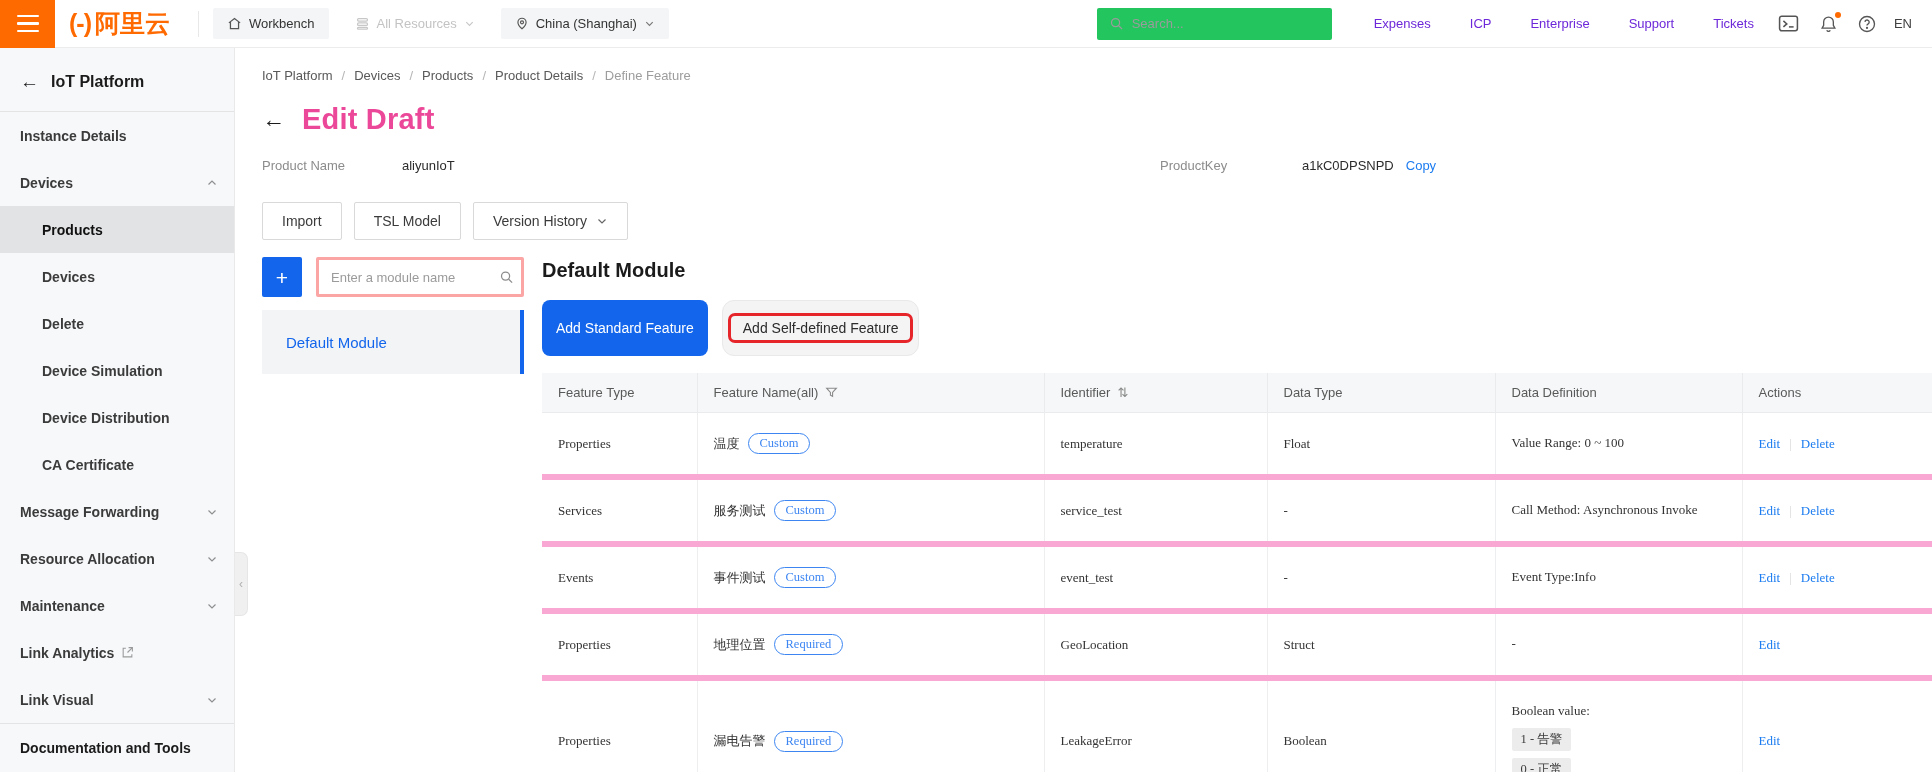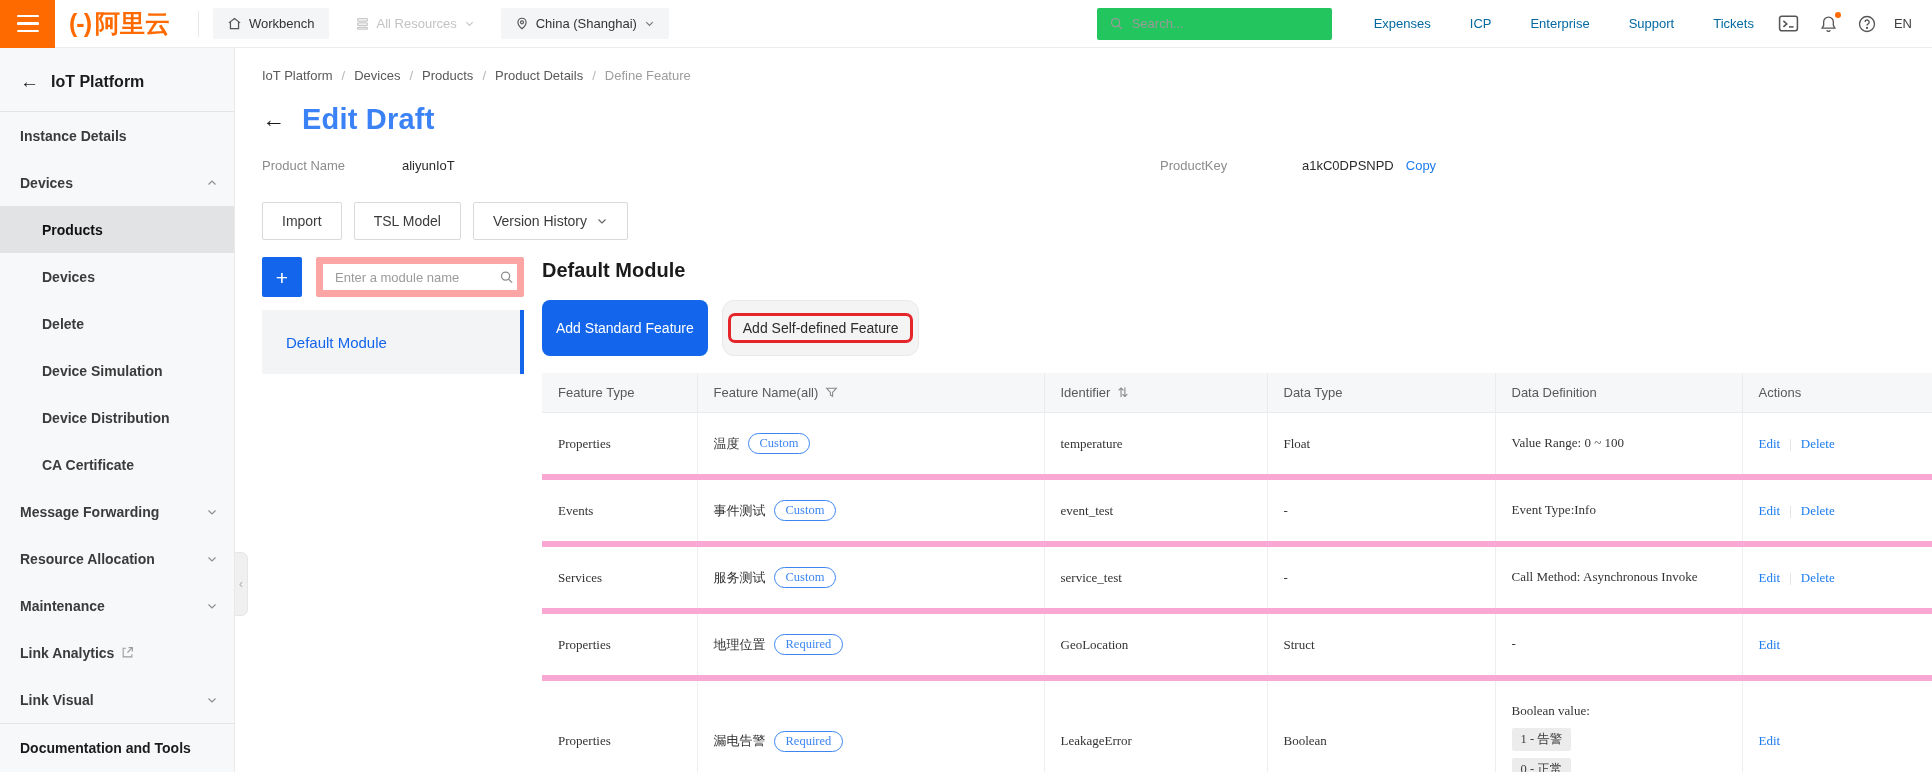--- a/index.html
+++ b/index.html
@@ -27,7 +27,7 @@
                       width:100%; font-family:inherit; }
   .search-box input::placeholder { color:#9b9b9b; }
   .tb-links { display:flex; align-items:center; gap:27px; margin:0 24px 0 30px; }
-  .tb-link { font-size:13px; color:#0369a1; cursor:pointer; white-space:nowrap;padding-left:12px; }
+  .tb-link { font-size:13px; color:#6d28d9; cursor:pointer; white-space:nowrap;padding-left:12px; }
   .tb-icons { display:flex; align-items:center; gap:21px; margin-right:18px; }
   .tb-icon { position:relative; display:flex; align-items:center; cursor:pointer; }
   .dot { position:absolute; top:-3px; right:-4px; width:6px; height:6px; border-radius:50%;

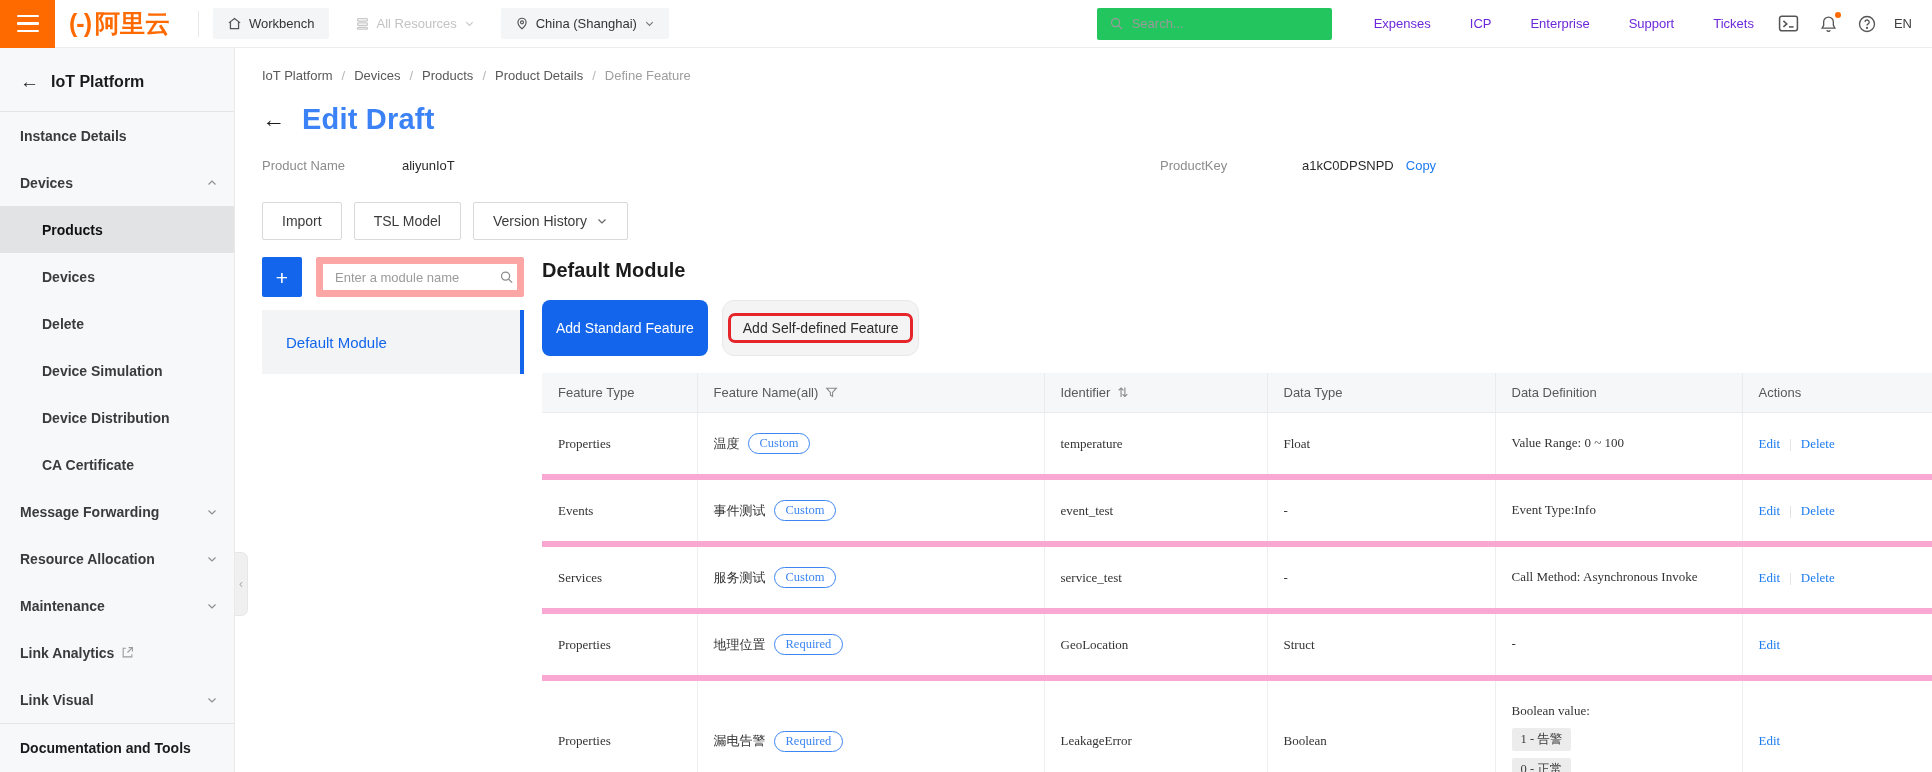--- a/index.html
+++ b/index.html
@@ -62,7 +62,7 @@
   .crumb-sep { color:#b5b5b5; margin:0 9px; }
   .title-row { display:flex; align-items:center; gap:17px; margin-bottom:22px; }
   .back-arrow { font-size:23px; font-weight:700; color:#1b1b1b; cursor:pointer; line-height:1; }
-  .page-title { font-size:29px; font-weight:800; color:#3b82f6; letter-spacing:.2px;text-align:right; }
+  .page-title { font-size:29px; font-weight:800; color:#ec4899; letter-spacing:.2px;text-align:right; }
   .info-row { position:relative; height:20px; margin-bottom:24px; font-size:13px; }
   .info-pair { position:absolute; top:0; display:flex; align-items:center; }
   .info-pair.left { left:0; }

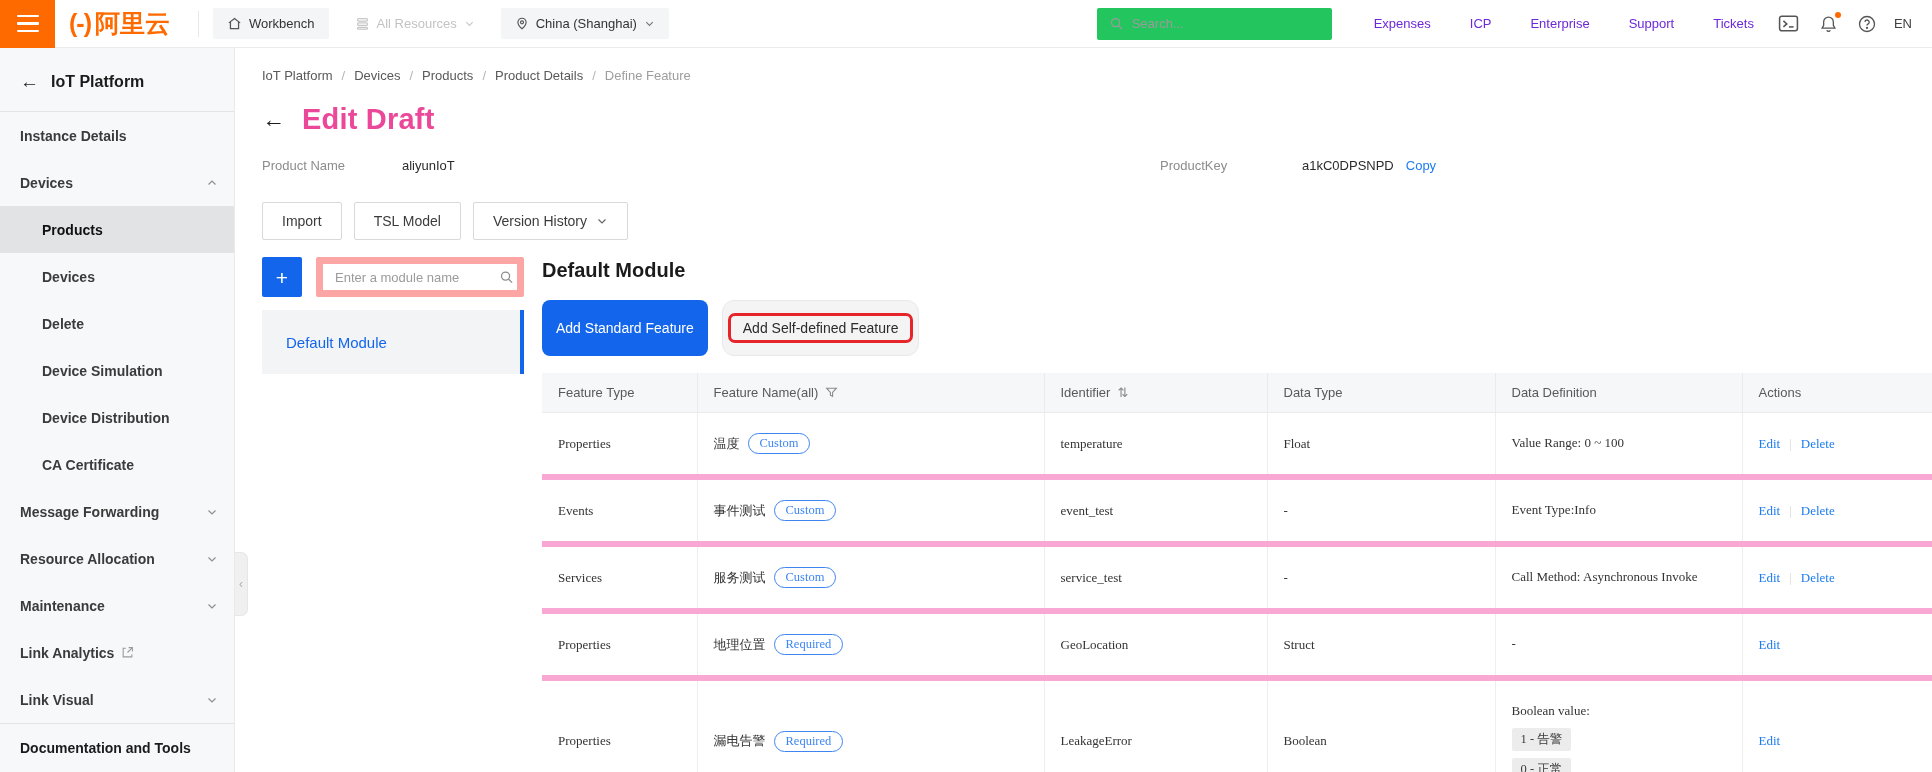--- a/index.html
+++ b/index.html
@@ -83,7 +83,7 @@
   .add-module-btn { width:40px; height:40px; flex:none; background:var(--accent); color:#fff;
                     border:none; border-radius:2px; font-size:21px; line-height:1; cursor:pointer; }
   .module-search { position:relative; flex:1; height:40px; }
-  .module-search input { width:100%; height:100%; border:7px solid #fca5a5; border-radius:2px;
+  .module-search input { width:100%; height:100%; border:3px solid #fca5a5; border-radius:2px;
                          padding:0 34px 0 12px; font-size:13px; color:#333; outline:none;
                          font-family:inherit; }
   .module-search input::placeholder { color:#9b9b9b; }

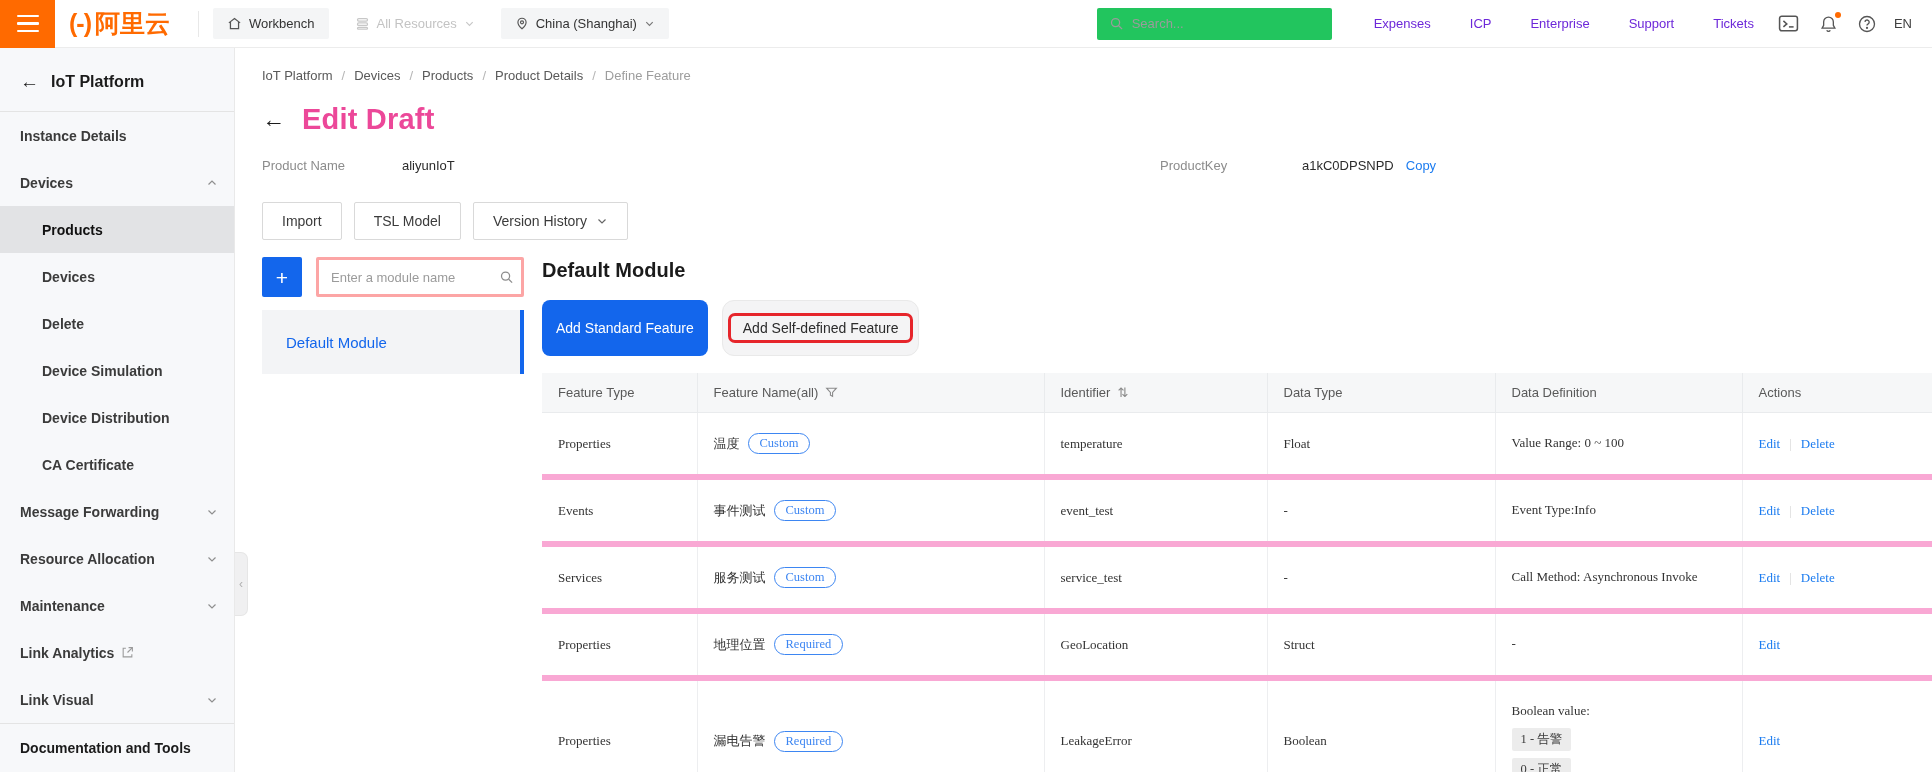--- a/index.html
+++ b/index.html
@@ -444,6 +444,21 @@
               <td><span class="act-link">Edit</span><span class="act-sep">|</span><span class="act-link">Delete</span></td>
             </tr>
             <tr>
+              <td>Services</td>
+              <td>
+                <div class="cell-name">
+                  <span>服务测试</span>
+                  <span class="badge-pill">Custom</span>
+                </div>
+              </td>
+              <td>service_test</td>
+              <td>-</td>
+              <td>
+                <div class="dd-text">Call Method: Asynchronous Invoke</div>
+              </td>
+              <td><span class="act-link">Edit</span><span class="act-sep">|</span><span class="act-link">Delete</span></td>
+            </tr>
+            <tr>
               <td>Events</td>
               <td>
                 <div class="cell-name">
@@ -455,21 +470,6 @@
               <td>-</td>
               <td>
                 <div class="dd-text">Event Type:Info</div>
-              </td>
-              <td><span class="act-link">Edit</span><span class="act-sep">|</span><span class="act-link">Delete</span></td>
-            </tr>
-            <tr>
-              <td>Services</td>
-              <td>
-                <div class="cell-name">
-                  <span>服务测试</span>
-                  <span class="badge-pill">Custom</span>
-                </div>
-              </td>
-              <td>service_test</td>
-              <td>-</td>
-              <td>
-                <div class="dd-text">Call Method: Asynchronous Invoke</div>
               </td>
               <td><span class="act-link">Edit</span><span class="act-sep">|</span><span class="act-link">Delete</span></td>
             </tr>

